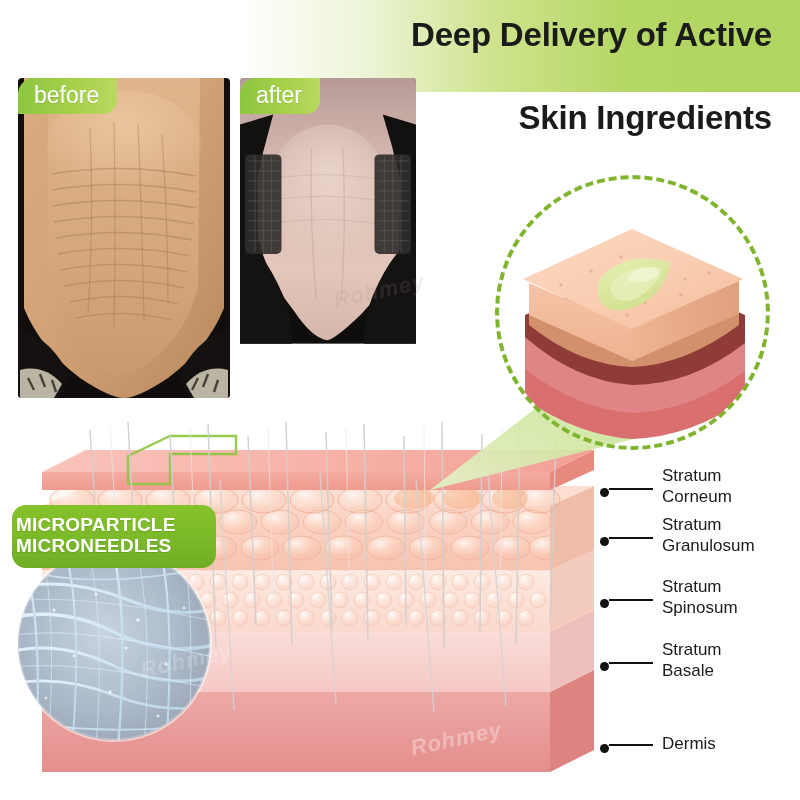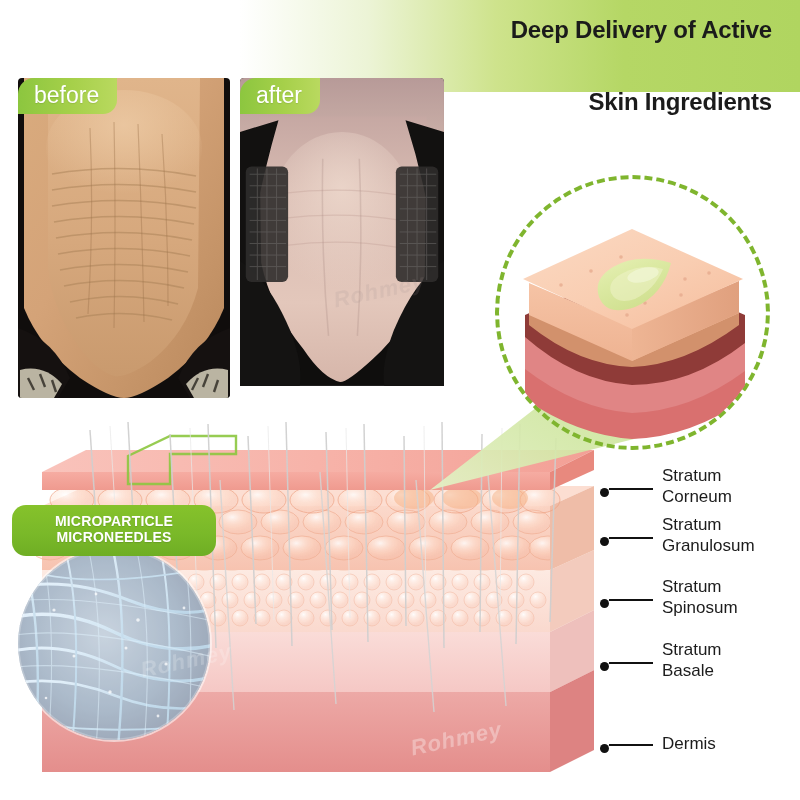--- a/index.html
+++ b/index.html
@@ -28,7 +28,7 @@
     width:520px;
     text-align:right;
     color:#1b1b1b;
-    font-size:24px;
+    font-size:33px;
     font-weight:bold;
     line-height:1.18;
     letter-spacing:-0.2px;

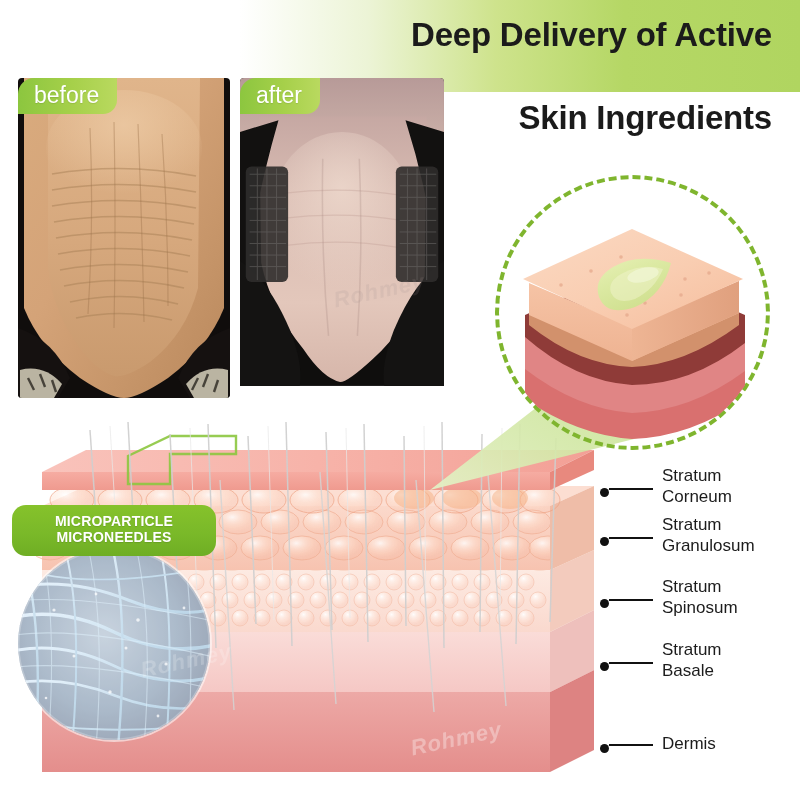--- a/index.html
+++ b/index.html
@@ -42,7 +42,7 @@
     overflow:hidden;
   }
   .photo-before{left:18px;top:78px;width:212px;height:320px;}
-  .photo-after{left:240px;top:78px;width:204px;height:320px;}
+  .photo-after{left:240px;top:78px;width:176px;height:320px;}
 
   .photo-canvas{position:absolute;inset:0;}
 

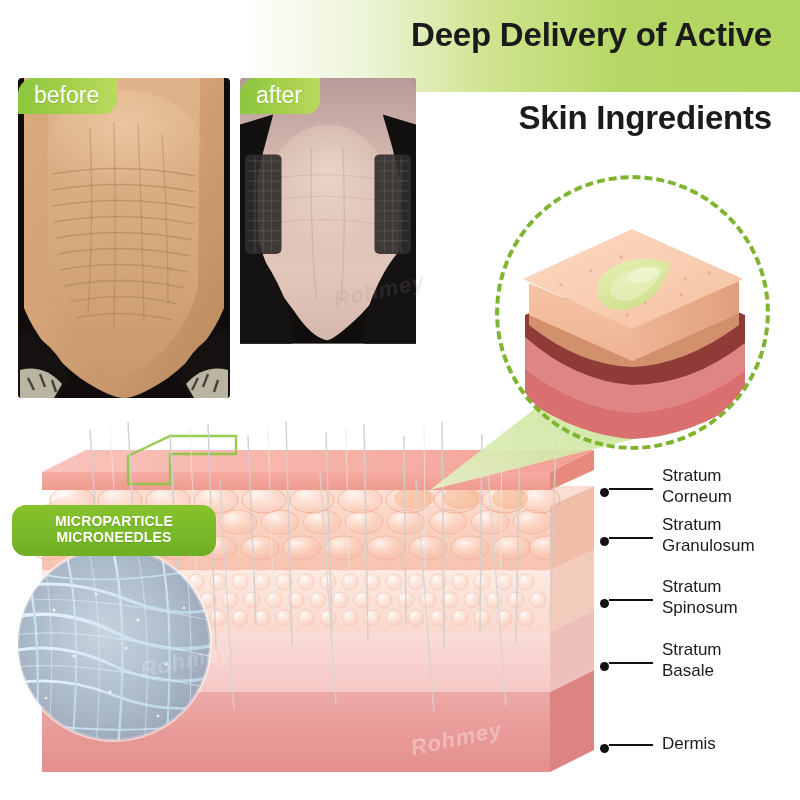--- a/index.html
+++ b/index.html
@@ -100,10 +100,9 @@
     border-radius:14px;
     background:linear-gradient(180deg,#86c22b 0%,#7ab929 55%,#6fae24 100%);
     color:#ffffff;
-    font-size:14px;
+    font-size:19px;
     font-weight:bold;
     line-height:1.12;
-    text-align:center;
     letter-spacing:0.2px;
     z-index:7;
     text-shadow:0 1px 1px rgba(0,0,0,.12);

